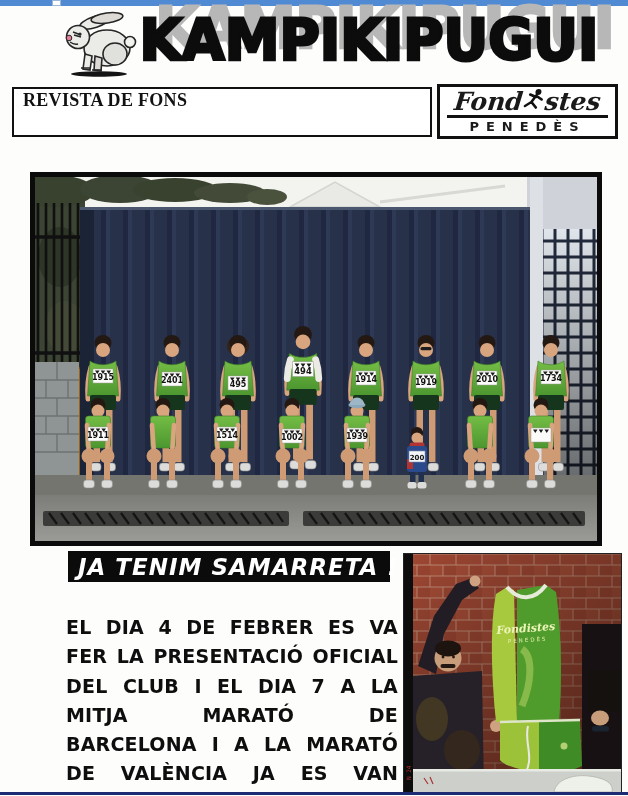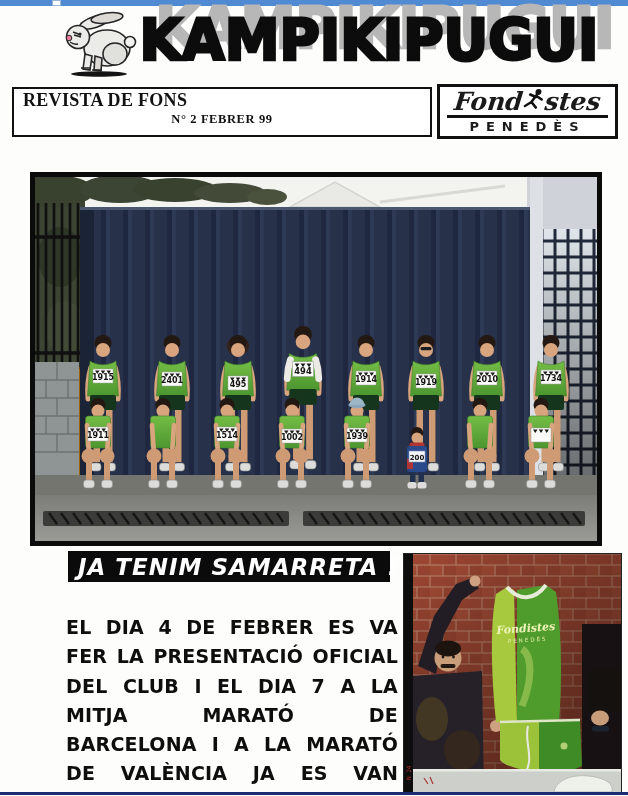--- a/index.html
+++ b/index.html
@@ -73,7 +73,6 @@
 
   <div class="hdr-box">
     <div class="journal">REVISTA DE FONS</div>
-    <div class="issue">N° 2  FEBRER 99</div>
   </div>
 
   <div class="logo-box">

